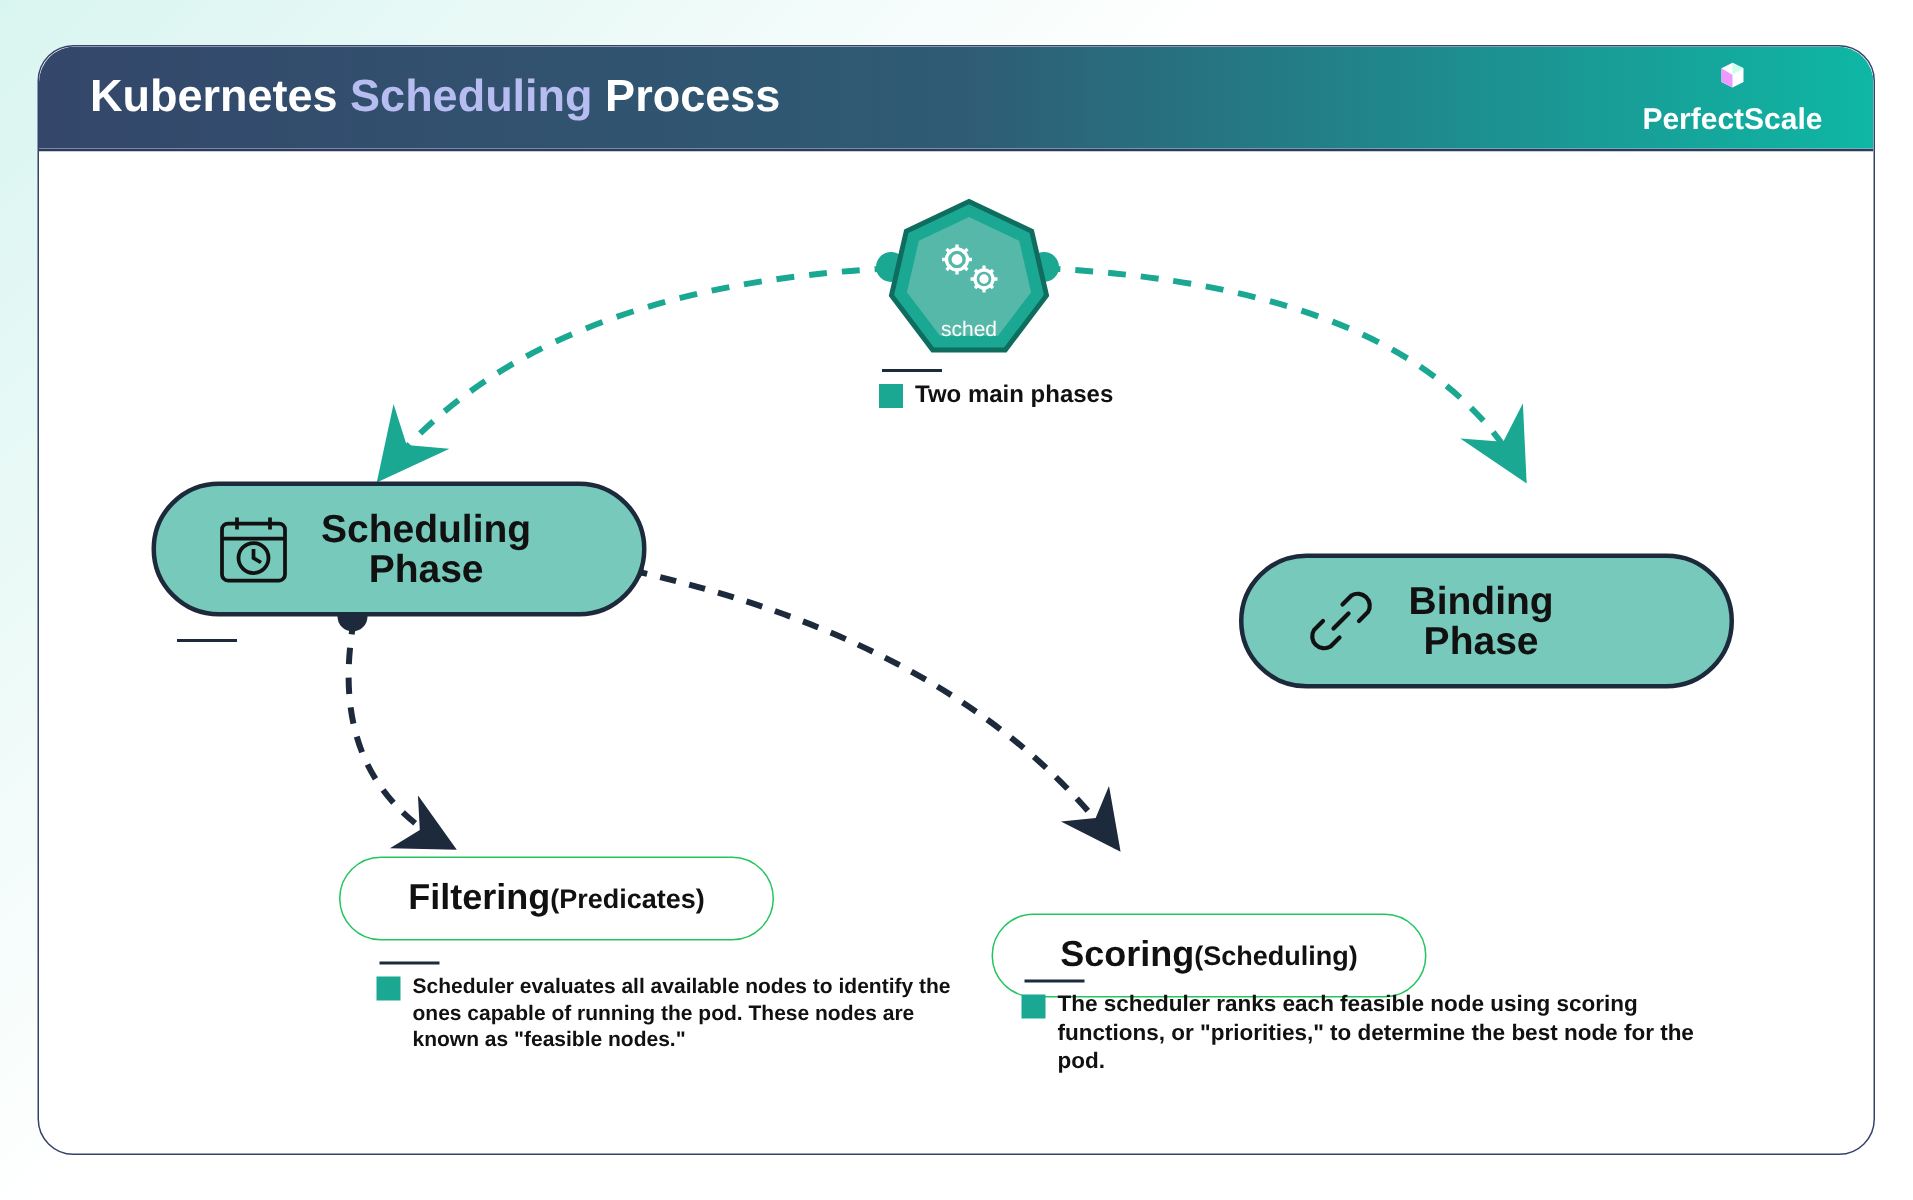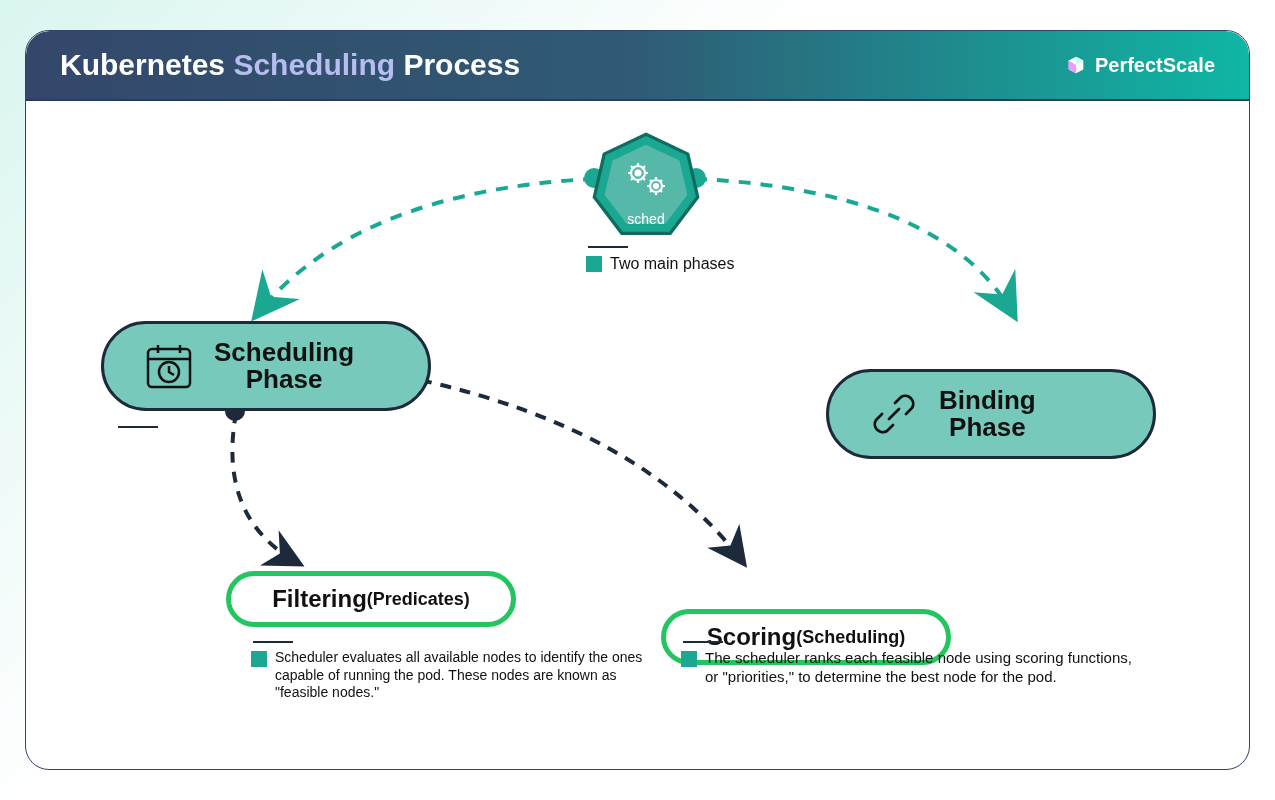--- a/index.html
+++ b/index.html
@@ -28,7 +28,7 @@
   }
   .title { color:#fff; font-size:30px; font-weight:700; }
   .title .accent { color:#b7bdf1; }
-  .brand { display:flex; align-items:center; gap:8px; }
+  .brand { display:flex; align-items:center; gap:8px;flex-direction:column; }
   .brand-icon { width:22px; height:22px; }
   .brand-text { color:#fff; font-size:20px; font-weight:600; }
   .canvas { position:relative; width:100%; height:calc(100% - 70px); }

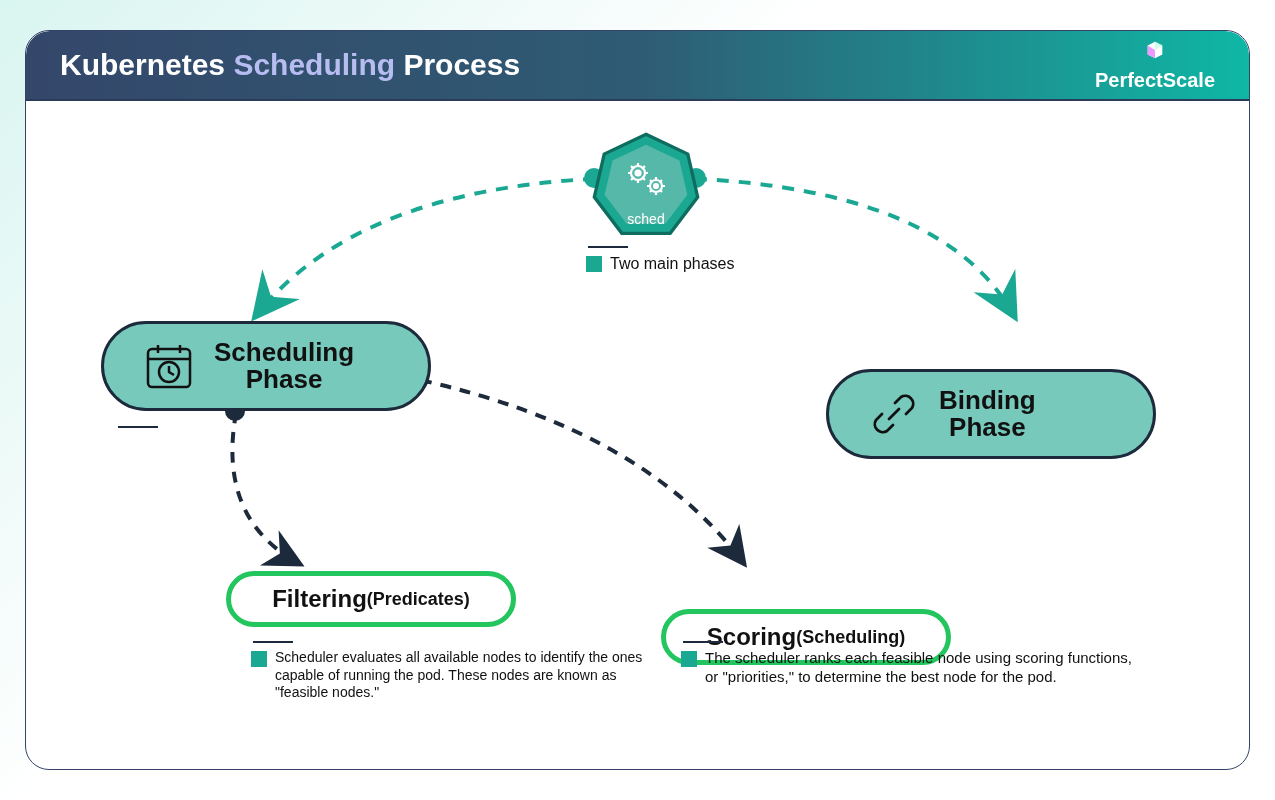--- a/index.html
+++ b/index.html
@@ -77,7 +77,7 @@
   .desc-line { width:40px; height:2px; background:#1c2a3b; margin-left:2px;}
   .desc-row { display:flex; align-items:flex-start; gap:8px; }
   .bullet { width:16px; height:16px; background:#1aa893; flex-shrink:0; margin-top:2px;}
-  .desc-text { font-size:15px; color:#111; line-height:1.25; max-width:410px; font-weight:400;}
+  .desc-text { font-size:15px; color:#111; line-height:1.25; max-width:410px; font-weight:700;}
   .desc-text.narrow { max-width:370px; font-size:14px;}
   #sched-note { left:560px; top:145px; }
   #sched-note .desc-text { font-size:16px;}

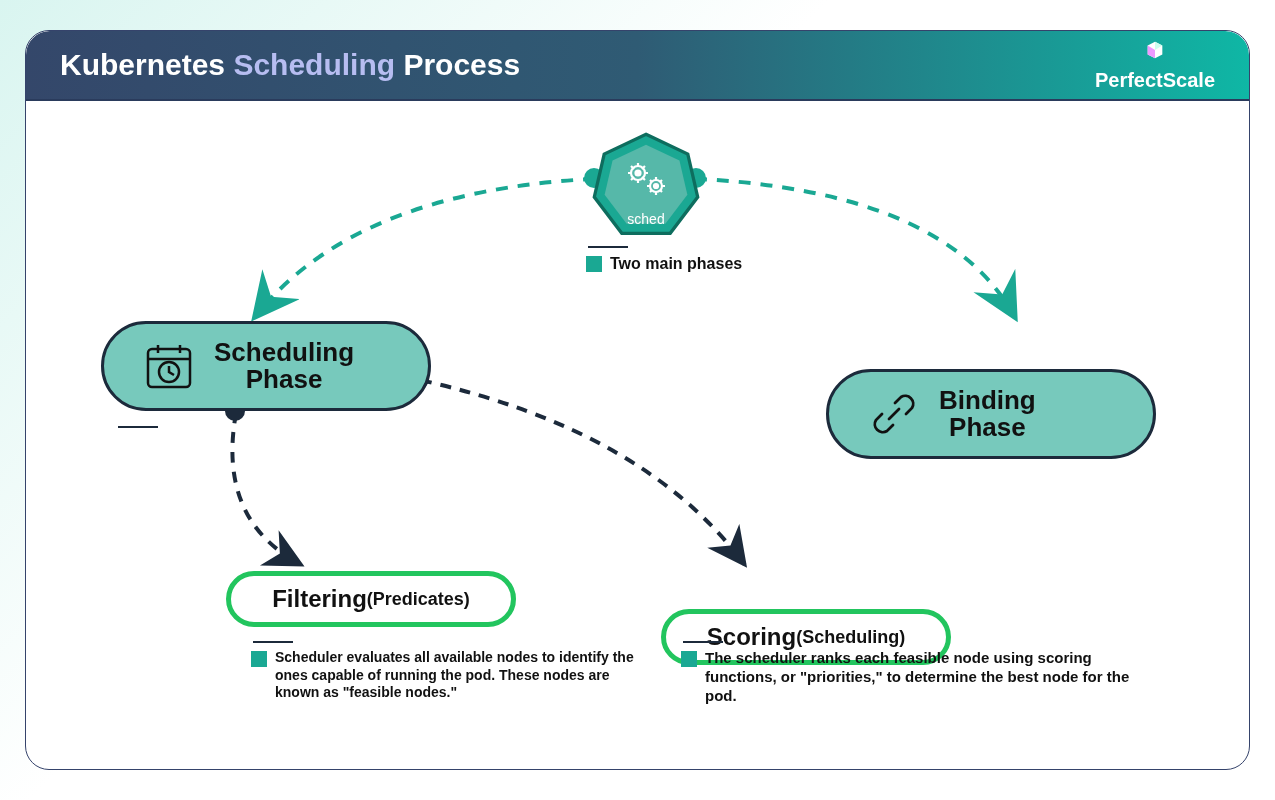--- a/index.html
+++ b/index.html
@@ -62,7 +62,7 @@
   
   .small-pill {
     position:absolute; height:56px;
-    border:5px solid #22c55e;
+    border:1px solid #22c55e;
     border-radius:30px;
     display:flex; align-items:center; justify-content:center;
     padding:16px 28px;

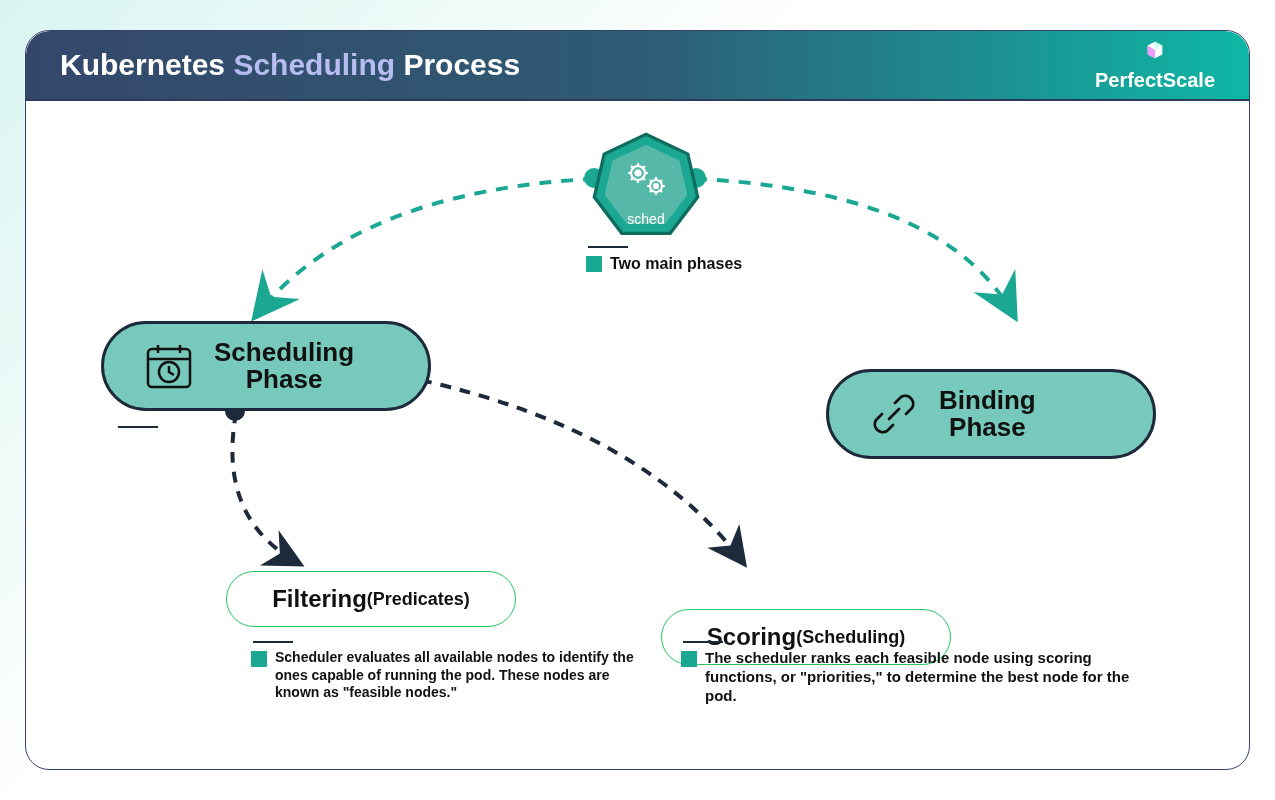--- a/index.html
+++ b/index.html
@@ -84,7 +84,7 @@
   #scheduling-desc { left:90px;  top:325px; }
   #binding-desc    { left:810px; top:325px; }
   #filtering-desc  { left:225px; top:540px; }
-  #scoring-desc    { left:655px; top:540px; }
+  #scoring-desc    { left:655px; top:552px; }
 
   
   .dot { position:absolute; width:20px; height:20px; border-radius:50%; }

